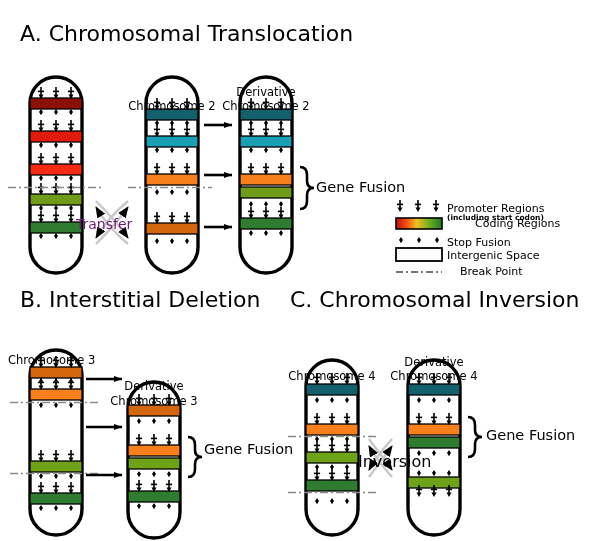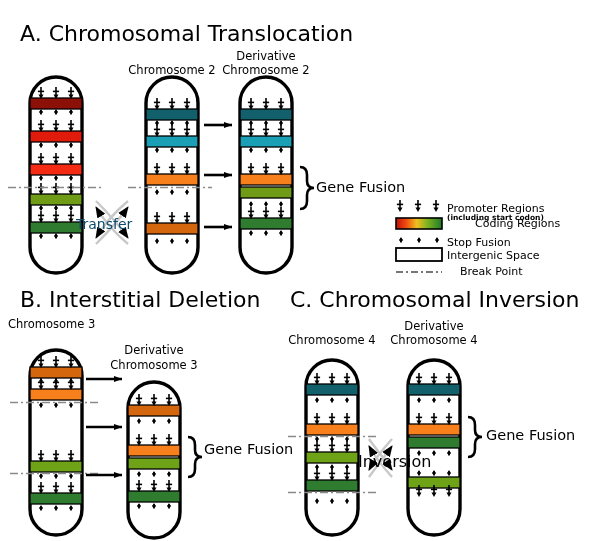--- a/index.html
+++ b/index.html
@@ -7,7 +7,7 @@
        font-family:"DejaVu Sans","Liberation Sans",sans-serif;color:#000;}
   .abs{position:absolute;}
   .panel-title{font-size:22px;letter-spacing:0px;color:#000;white-space:nowrap;}
-  .chr-label{font-size:11.5px;color:#000;white-space:nowrap;text-align:center;}
+  .chr-label{font-size:11.5px;color:#000;white-space:nowrap;text-align:center;margin-top:36px;}
   .gf-label{font-size:14.5px;color:#000;white-space:nowrap;}
   .op-label{font-size:14px;color:#0c4a6e;white-space:nowrap;}
   .legend-label{font-size:11px;color:#000;white-space:nowrap;}

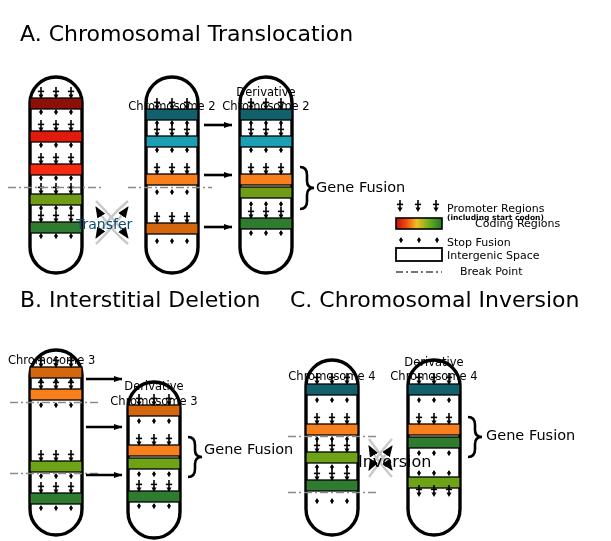--- a/index.html
+++ b/index.html
@@ -9,7 +9,7 @@
   .panel-title{font-size:22px;letter-spacing:0px;color:#000;white-space:nowrap;}
   .chr-label{font-size:11.5px;color:#000;white-space:nowrap;text-align:center;margin-top:36px;}
   .gf-label{font-size:14.5px;color:#000;white-space:nowrap;}
-  .op-label{font-size:14px;color:#0c4a6e;white-space:nowrap;}
+  .op-label{font-size:14px;color:#701a75;white-space:nowrap;}
   .legend-label{font-size:11px;color:#000;white-space:nowrap;}
   .legend-sub{font-size:7.5px;color:#000;white-space:nowrap;}
   svg{display:block;overflow:visible;}

